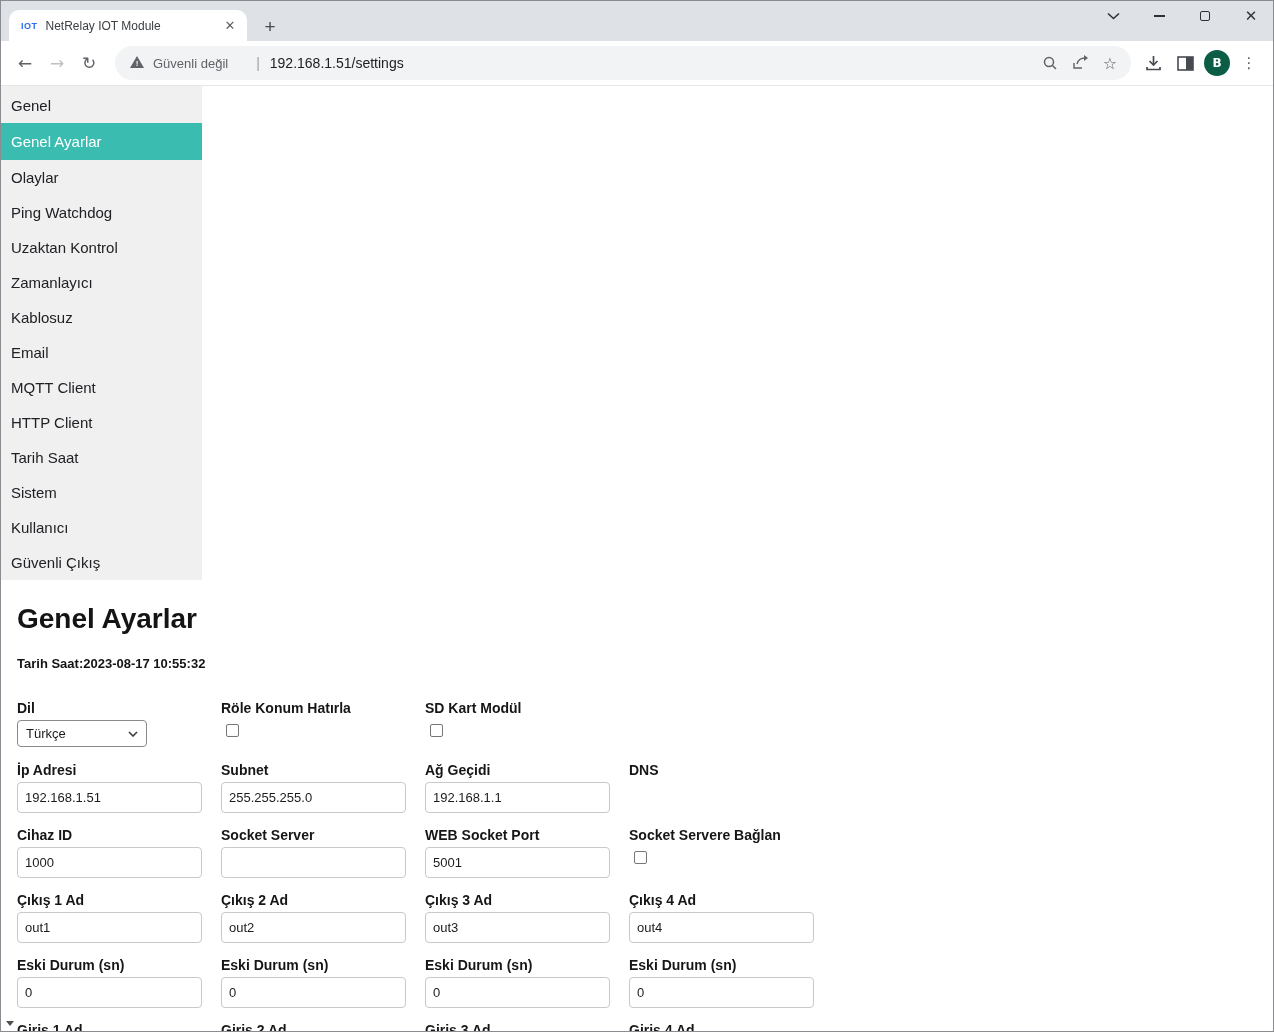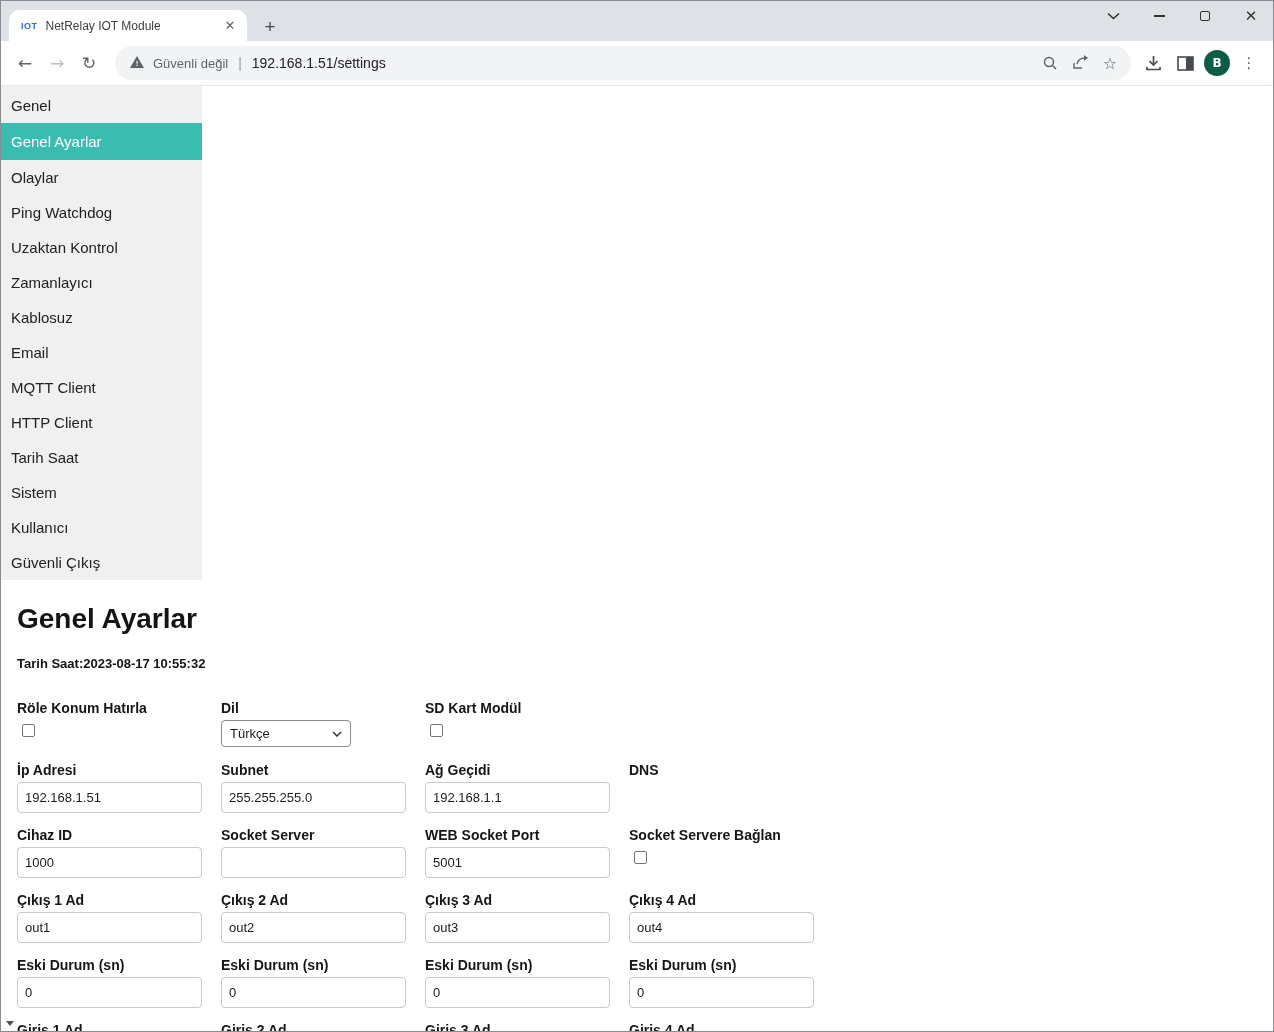--- a/index.html
+++ b/index.html
@@ -50,7 +50,7 @@
     border-left:7px solid transparent; border-right:7px solid transparent; border-bottom:12px solid #5f6368; }
   .warn-ex{ position:absolute; left:0; top:3px; width:16px; text-align:center;
     font-size:8px; font-weight:700; color:#f1f3f4; }
-  .sec-text{ font-size:13px; color:#5f6368; margin-right:10px; }
+  .sec-text{ font-size:13px; color:#5f6368; margin-right:28px; }
   .url-sep{ color:#9aa0a6; font-size:14px; margin-right:10px; font-weight:300; }
   .url-text{ font-size:14px; color:#202124; }
   .omni-spacer{ flex:1; }

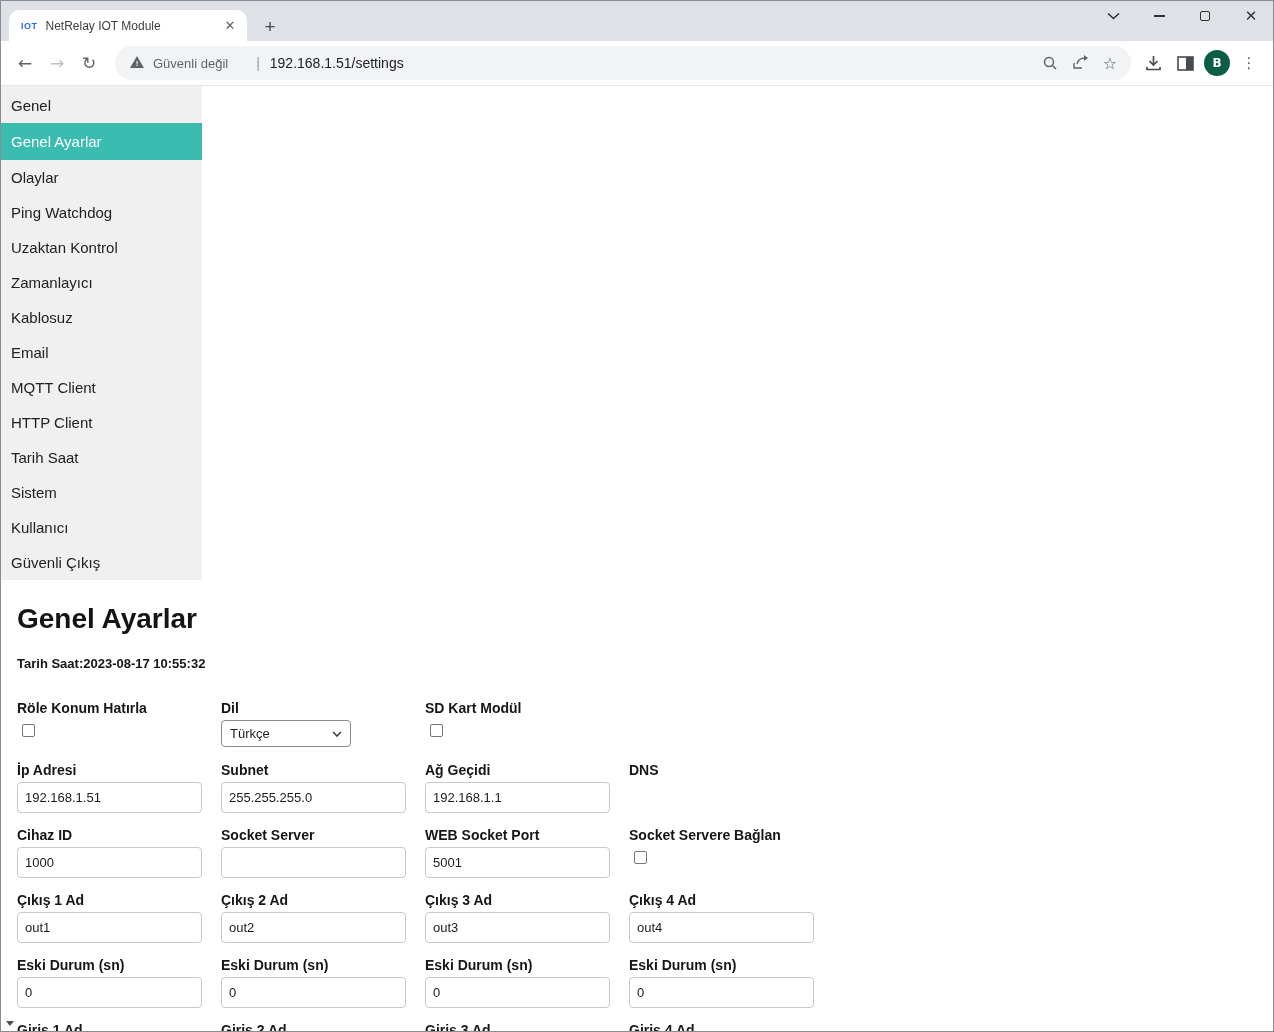--- a/index.html
+++ b/index.html
@@ -195,10 +195,6 @@
       <div class="form-grid">
 
         <div class="cell cell-a">
-          <div class="lbl">Röle Konum Hatırla</div>
-          <span class="checkbox"></span>
-        </div>
-        <div class="cell cell-a">
           <div class="lbl">Dil</div>
           <div class="select">
             <span class="sel-val">Türkçe</span>
@@ -208,6 +204,10 @@
           </div>
         </div>
         <div class="cell cell-a">
+          <div class="lbl">Röle Konum Hatırla</div>
+          <span class="checkbox"></span>
+        </div>
+        <div class="cell cell-a">
           <div class="lbl">SD Kart Modül</div>
           <span class="checkbox"></span>
         </div>

